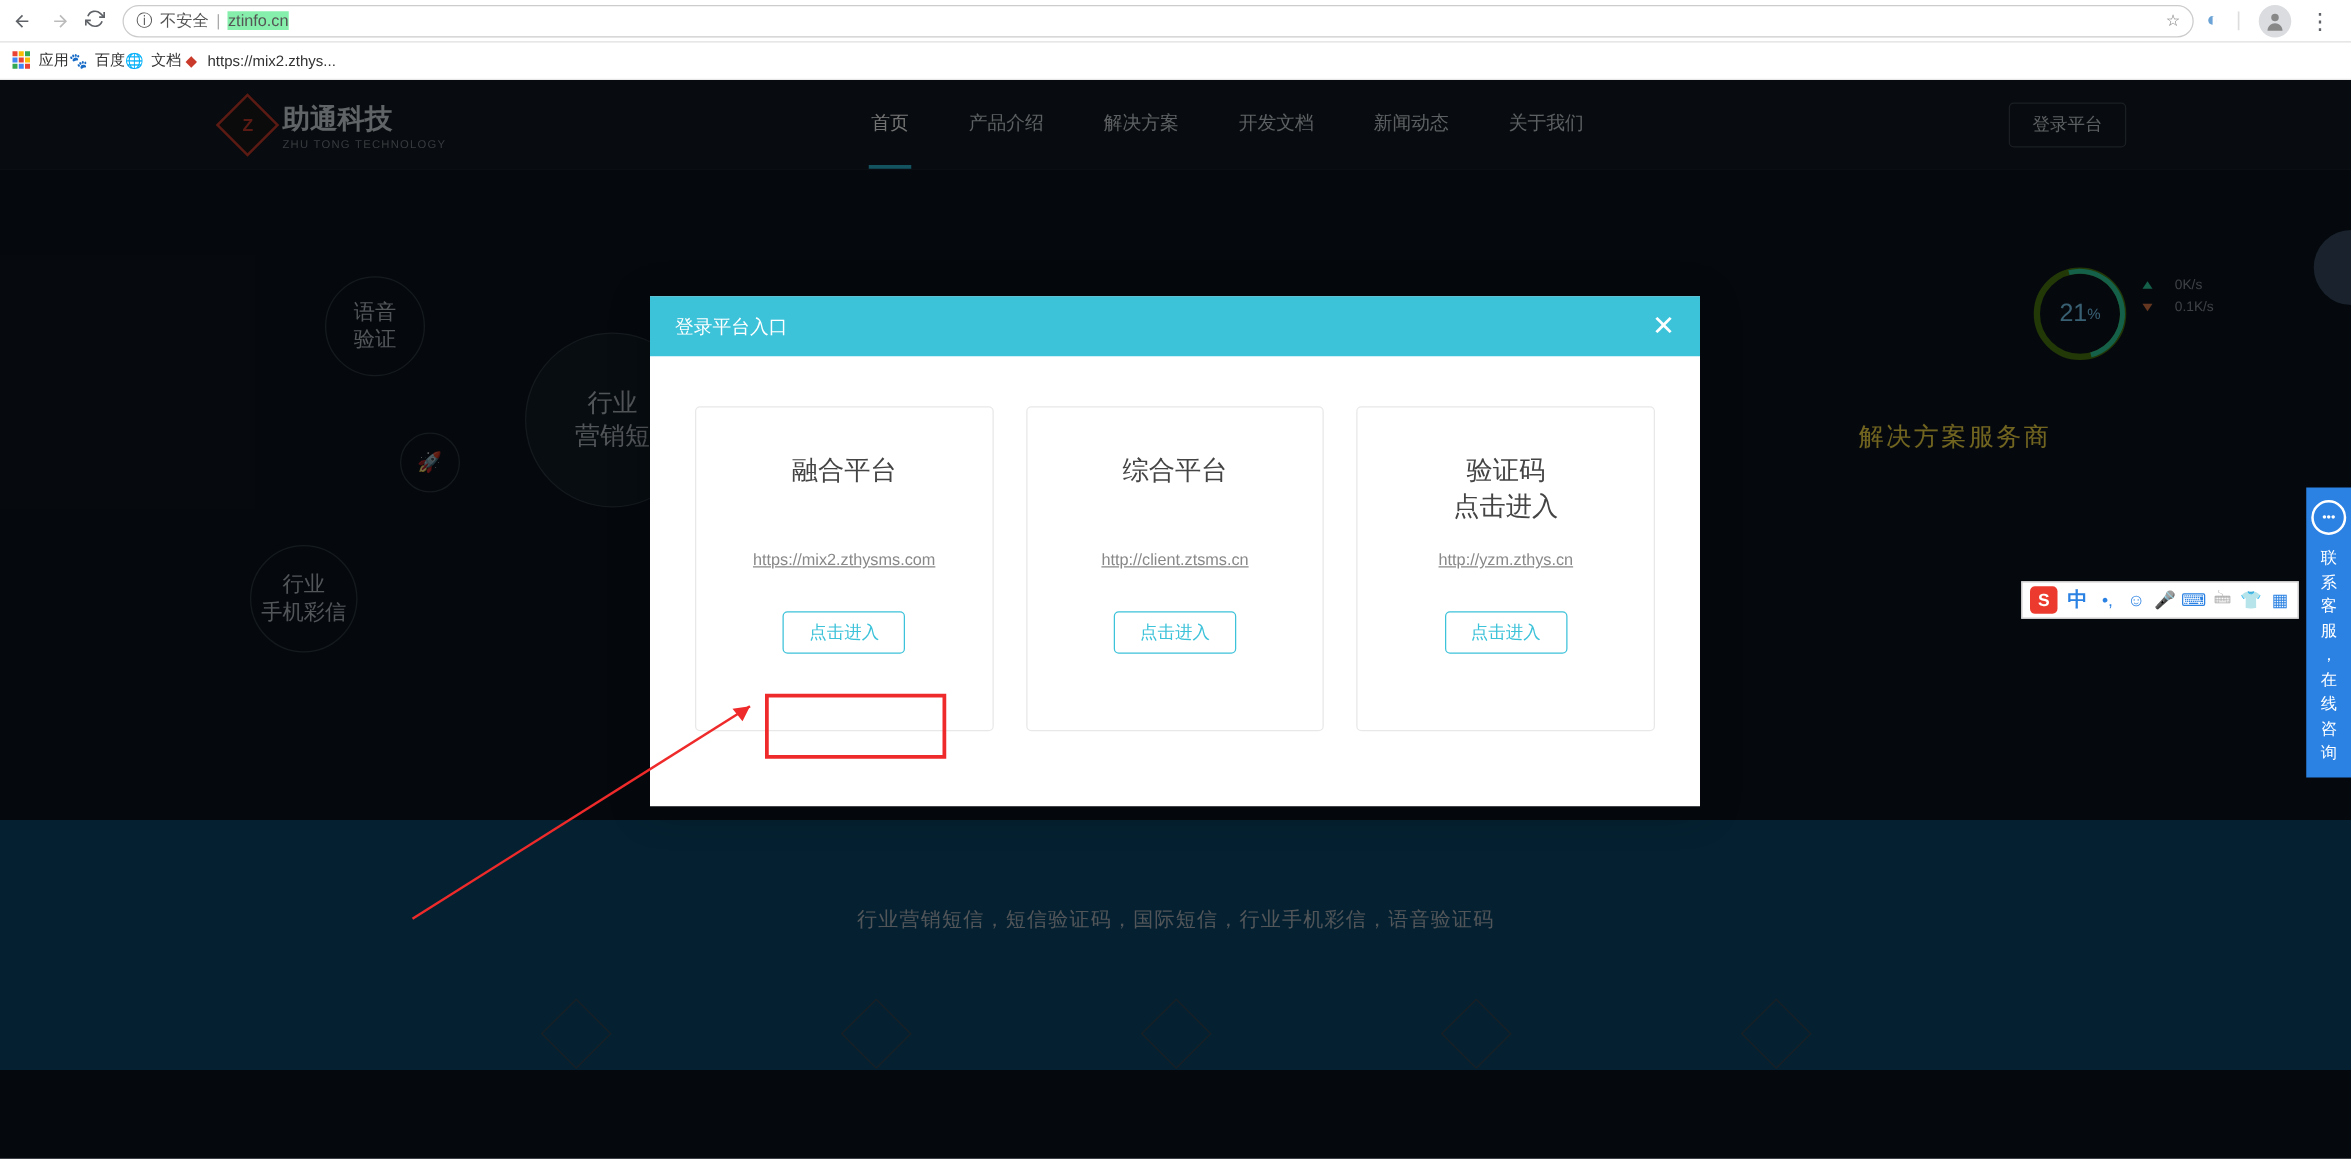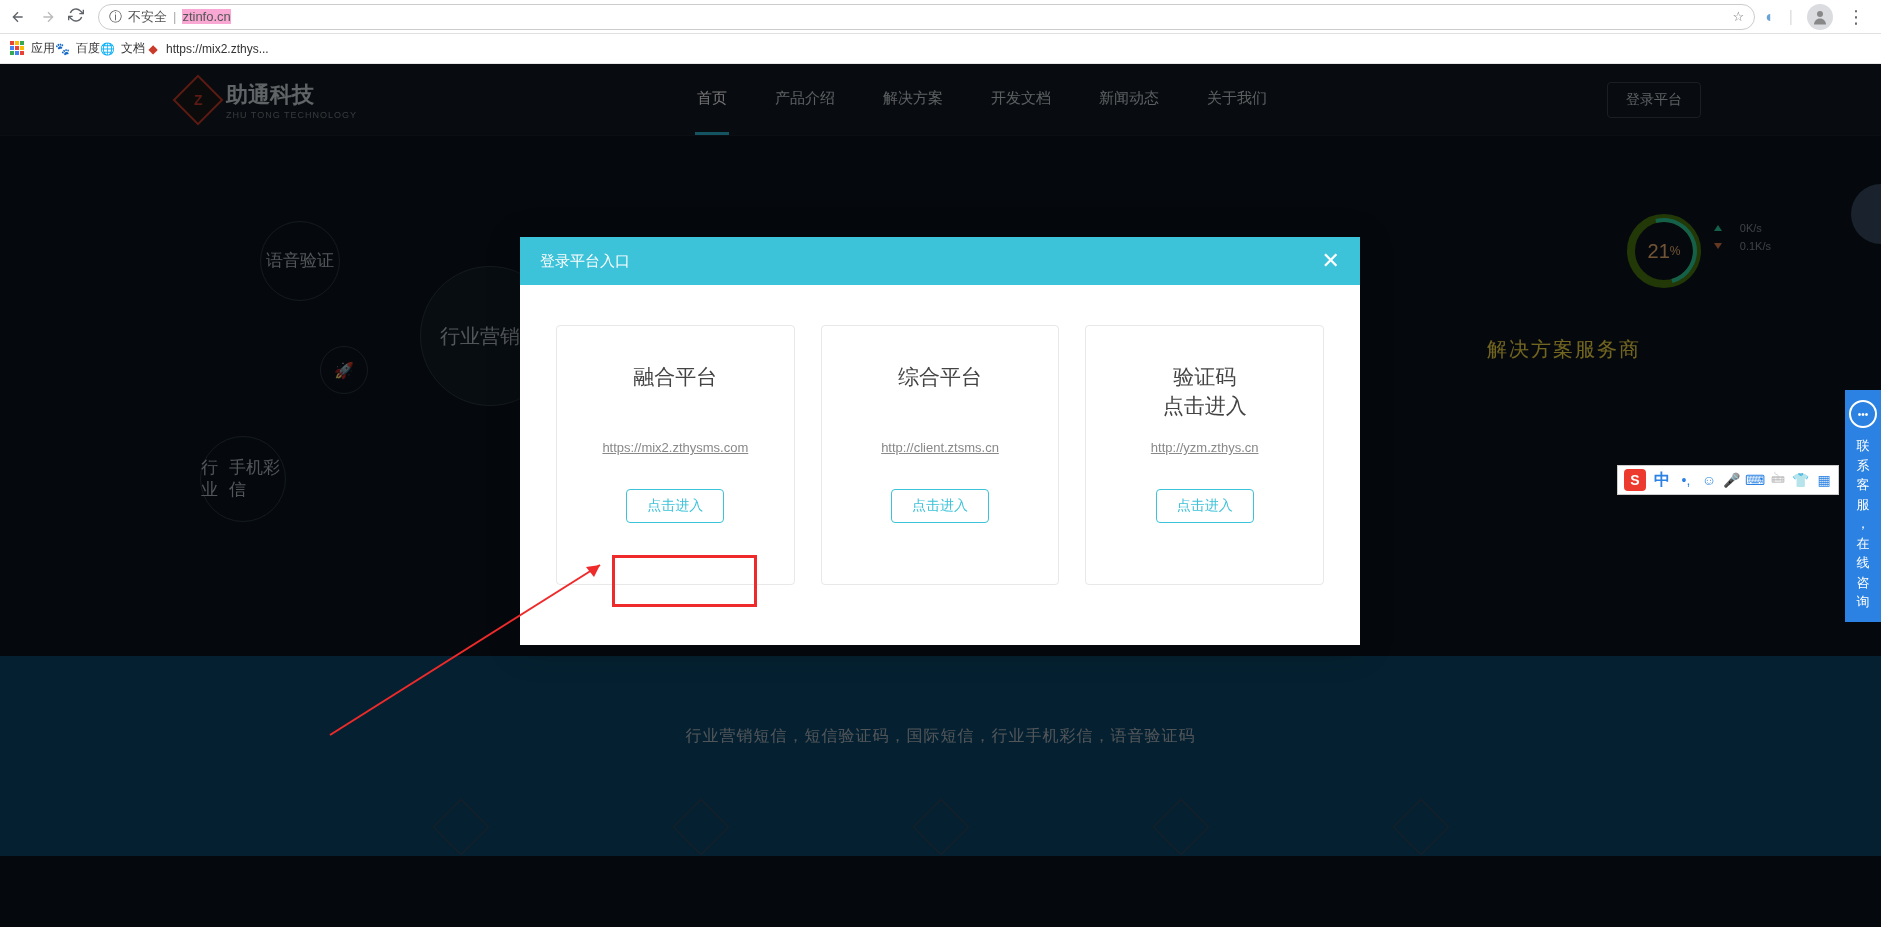--- a/index.html
+++ b/index.html
@@ -11,7 +11,7 @@
 .nav-arrow.disabled { color: #bbb; }
 .reload { width: 20px; height: 20px; color: #5f6368; }
 .url-bar { flex: 1; height: 26px; border: 1px solid #ccc; border-radius: 13px; display: flex; align-items: center; padding: 0 10px; font-size: 13px; color: #555; gap: 6px; }
-.url-bar .sel { background: #f9a8d4; }
+.url-bar .sel { background: #86efac; }
 .star-icon { color: #777; }
 .browser-right { display: flex; align-items: center; gap: 14px; padding-right: 8px; color: #5f6368; }
 .avatar-circle { width: 26px; height: 26px; border-radius: 50%; background: #dadce0; display: flex; align-items: center; justify-content: center; }

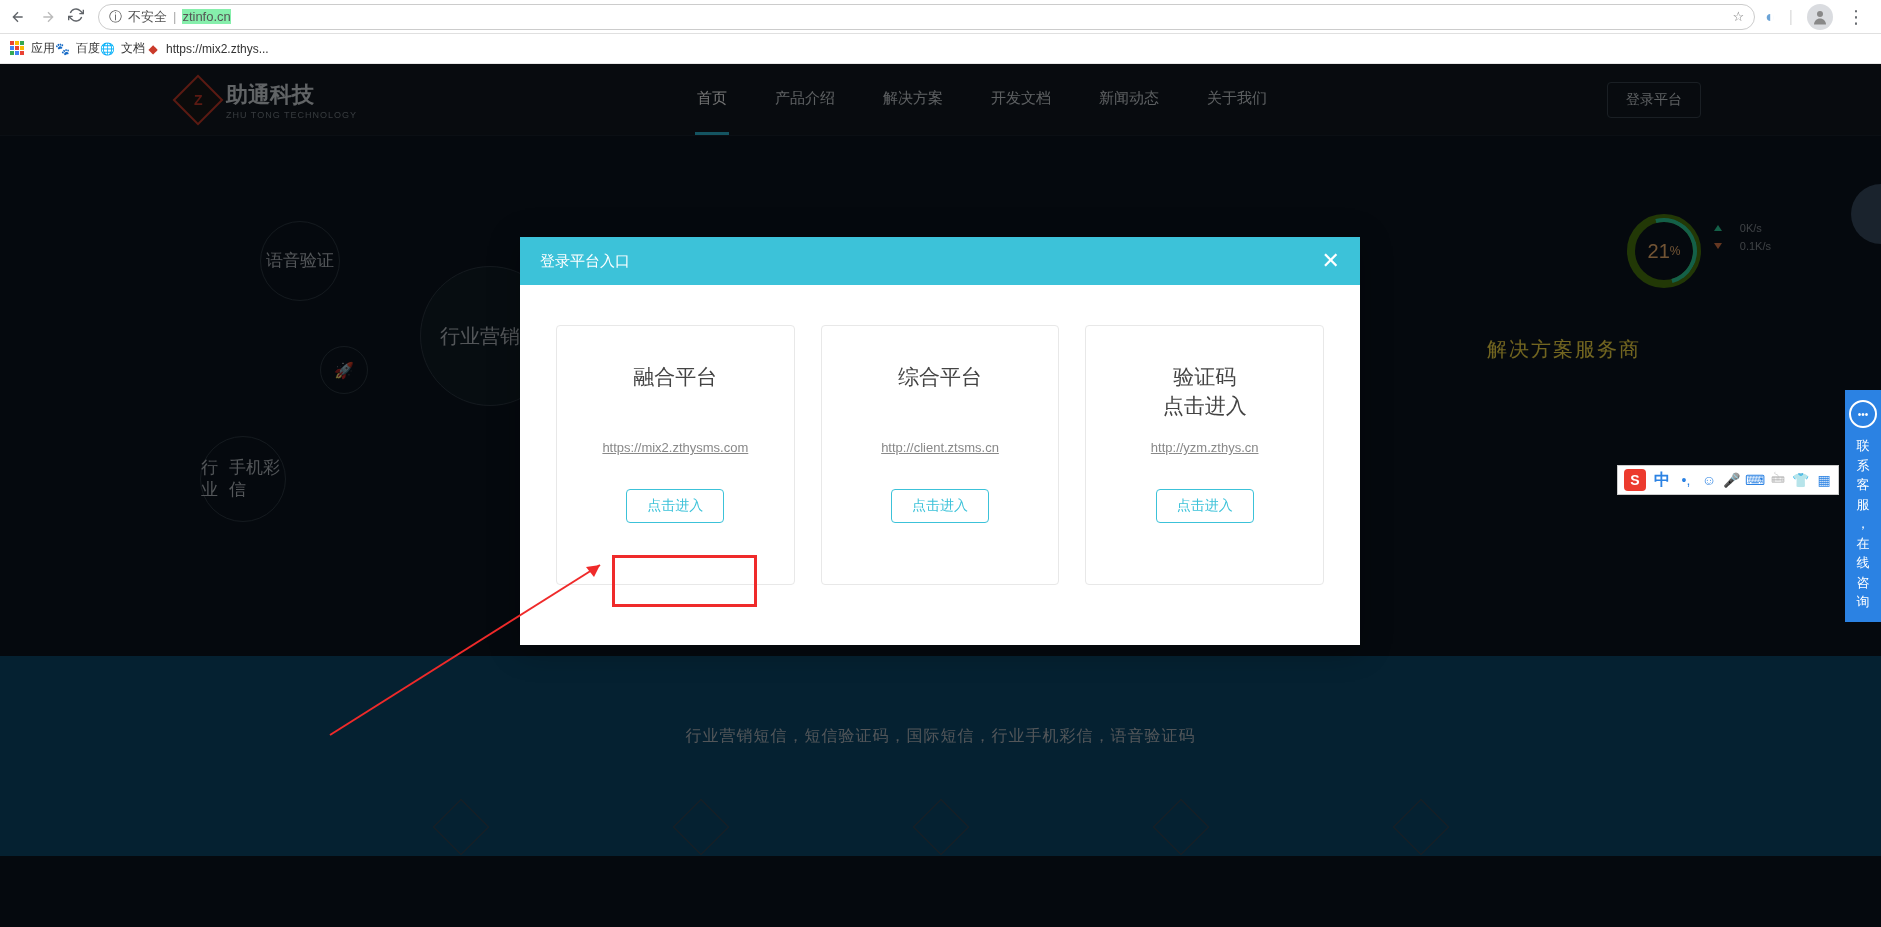--- a/index.html
+++ b/index.html
@@ -41,7 +41,7 @@
 
 .hero { position: relative; height: 520px; z-index: 1; }
 .hero-text { position: absolute; right: 240px; top: 200px; color: #fde047; font-size: 20px; letter-spacing: 2px; }
-.bubble { position: absolute; border-radius: 50%; border: 1px solid #2e3a45; color: #b8bfc6; display: flex; flex-direction: row; align-items: center; justify-content: center; font-size: 17px; line-height: 1.3; }
+.bubble { position: absolute; border-radius: 50%; border: 1px solid #2e3a45; color: #b8bfc6; display: flex; flex-direction: column; align-items: center; justify-content: center; font-size: 17px; line-height: 1.3; }
 .b1 { width: 80px; height: 80px; left: 260px; top: 85px; }
 .b2 { width: 140px; height: 140px; left: 420px; top: 130px; font-size: 20px; background: rgba(20,35,45,0.5); }
 .b3 { width: 86px; height: 86px; left: 200px; top: 300px; }

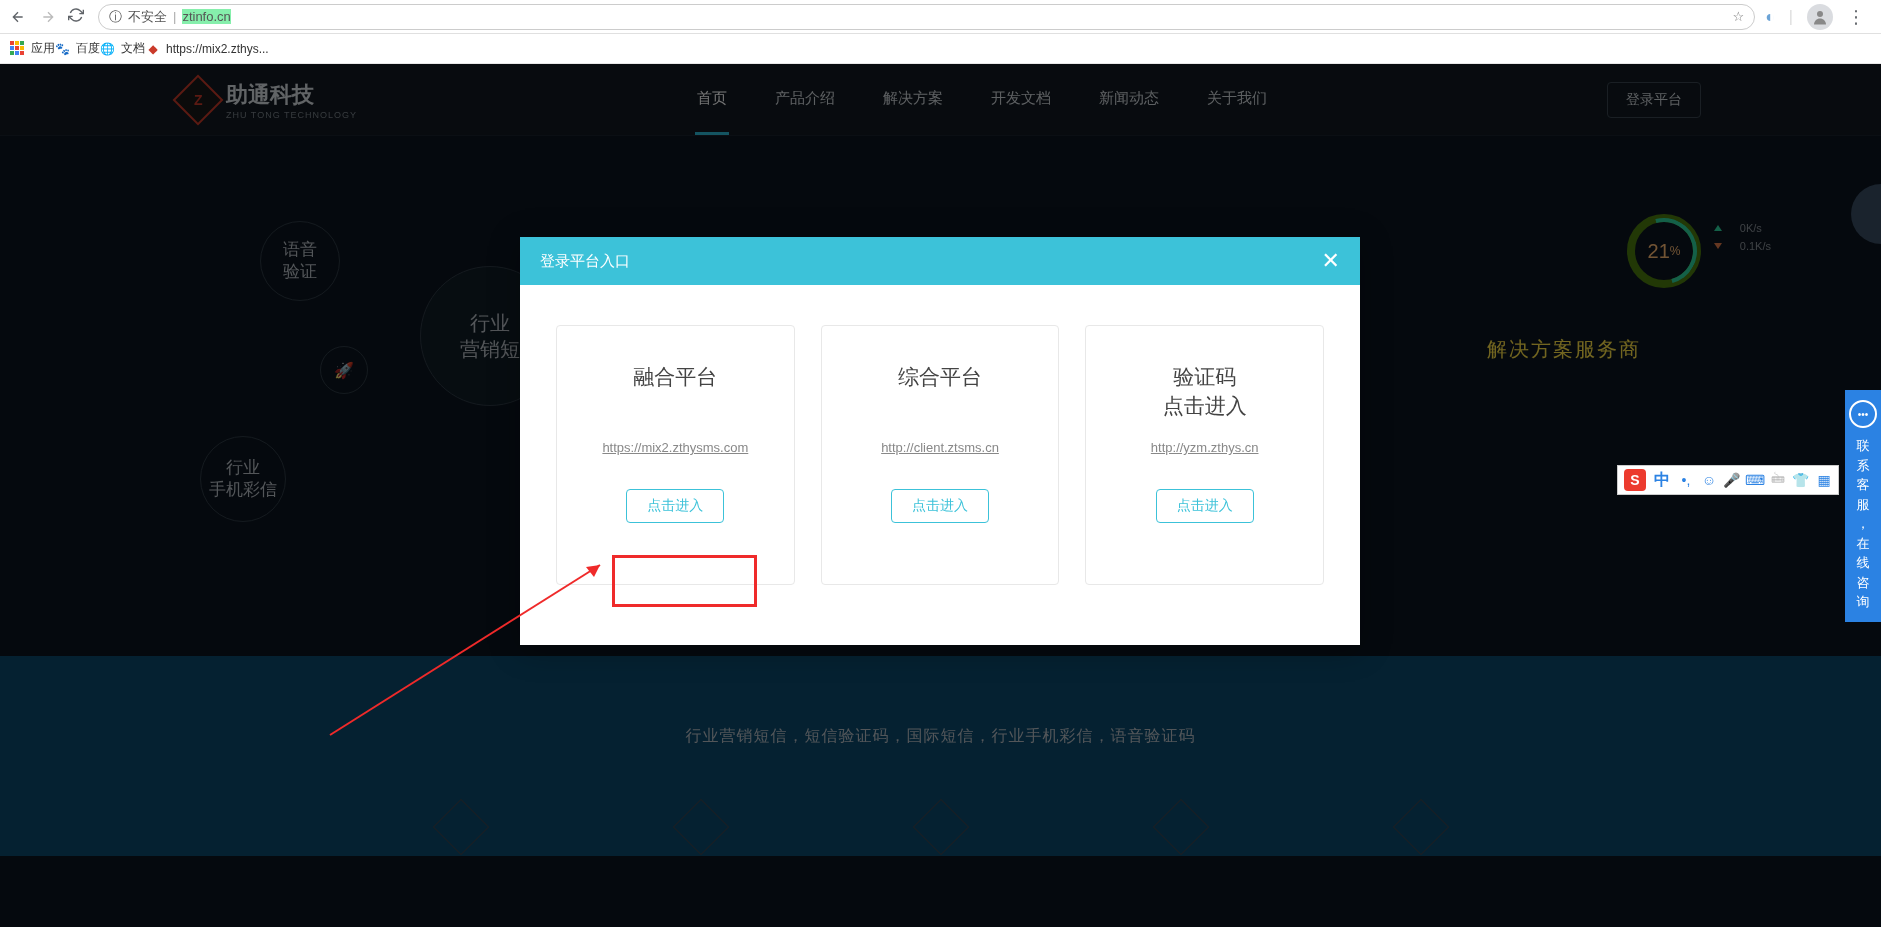--- a/index.html
+++ b/index.html
@@ -47,7 +47,7 @@
 .b3 { width: 86px; height: 86px; left: 200px; top: 300px; }
 .rocket { position: absolute; left: 320px; top: 210px; width: 48px; height: 48px; border-radius: 50%; border: 1px solid #2e3a45; display: flex; align-items: center; justify-content: center; color: #8a929a; }
 
-.meter { position: absolute; right: 180px; top: 150px; width: 74px; height: 74px; border-radius: 50%; border: 8px solid #4d7c0f; display: flex; align-items: center; justify-content: center; color: #fdba74; font-size: 20px; z-index: 1; }
+.meter { position: absolute; right: 180px; top: 150px; width: 74px; height: 74px; border-radius: 50%; border: 5px solid #4d7c0f; display: flex; align-items: center; justify-content: center; color: #7dd3fc; font-size: 20px; z-index: 1; }
 .meter-ring { position: absolute; inset: -4px; border-radius: 50%; border: 4px solid transparent; border-top-color: #2dd4a0; border-right-color: #2dd4a0; transform: rotate(30deg); }
 .meter-stats { position: absolute; right: 110px; top: 158px; color: #8a929a; font-size: 11px; z-index: 1; }
 .meter-stats div { display: flex; align-items: center; gap: 18px; margin-bottom: 6px; }

